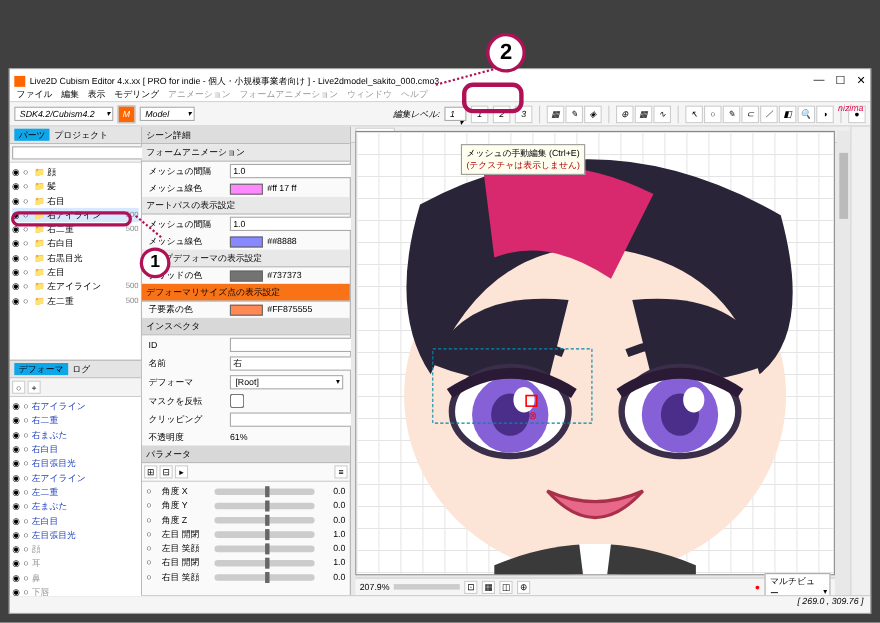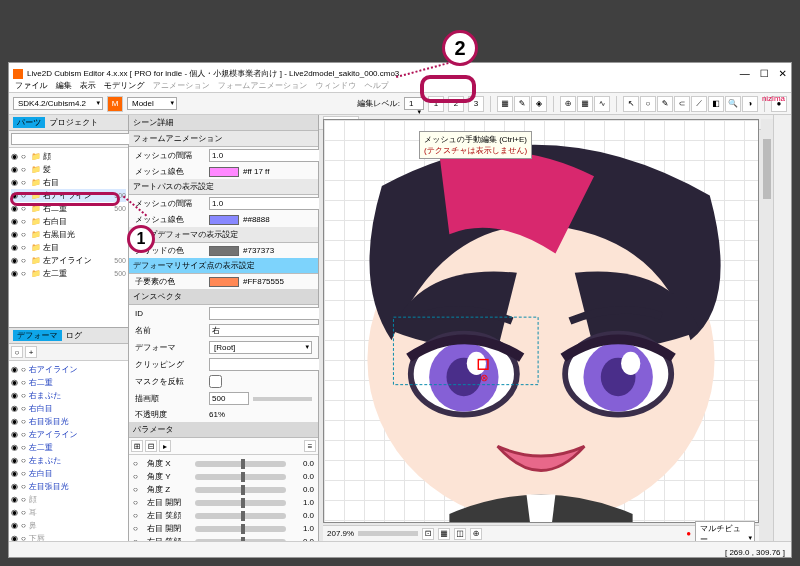--- a/index.html
+++ b/index.html
@@ -10,7 +10,7 @@
 .titlebar .wbtns { margin-left: auto; display: flex; gap: 10px; font-size: 10px; }
 .menubar { height: 14px; background: #fff; border-bottom: 1px solid #ccc; display: flex; gap: 8px; padding: 0 6px; font-size: 8px; align-items: center; }
 .menubar span:nth-child(5), .menubar span:nth-child(6), .menubar span:nth-child(7), .menubar span:nth-child(8) { color: #999; }
-.toolbar { height: 22px; background: #f5f5f5; border-bottom: 1px solid #ccc; display: flex; align-items: center; padding: 0 4px; gap: 4px; font-size: 8px; position: relative; }
+.toolbar { height: 22px; background: #f5f5f5; border-bottom: 1px solid #ccc; display: flex; align-items: center; padding: 0 4px; gap: 4px; font-size: 8px; position: relative; font-style: italic; }
 .dd { background: #fff; border: 1px solid #aaa; padding: 1px 12px 1px 4px; position: relative; }
 .dd::after { content: "▾"; position: absolute; right: 2px; font-size: 7px; }
 .tbtn { width: 16px; height: 16px; border: 1px solid #ccc; background: #fff; display: inline-flex; align-items: center; justify-content: center; font-size: 8px; }

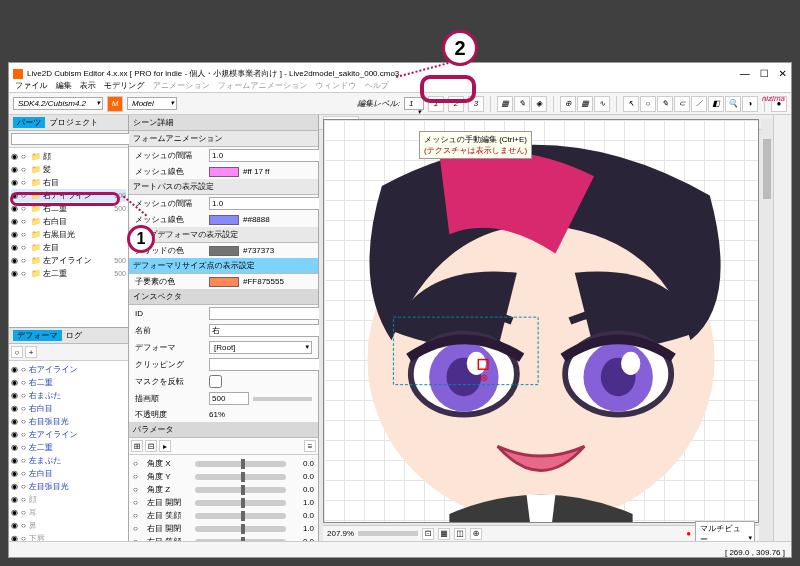--- a/index.html
+++ b/index.html
@@ -335,7 +335,7 @@
             <span>#737373</span>
           </div>
         </div>
-      <div class="sect" style="background:#7dd3fc">デフォーマリサイズ点の表示設定</div>
+      <div class="sect" style="background:#f97316">デフォーマリサイズ点の表示設定</div>
       <div id="props4">
           <div class="prop">
             <span class="lbl">子要素の色</span>

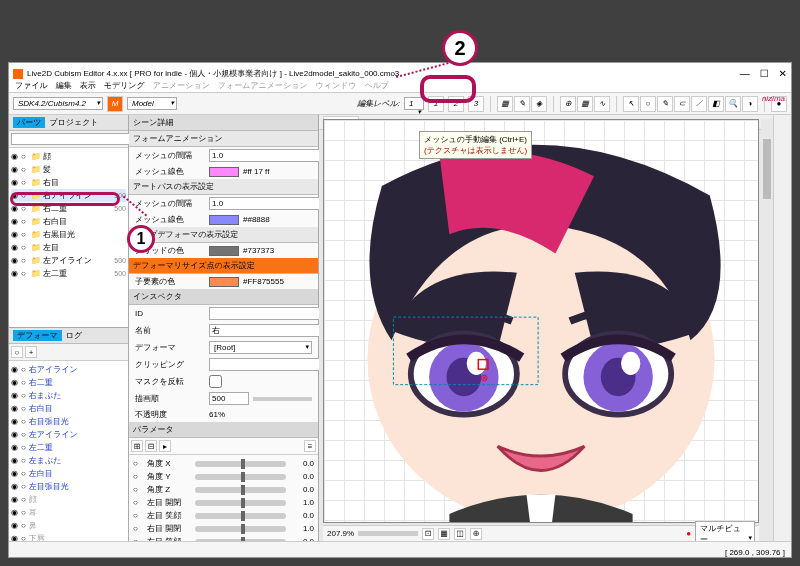--- a/index.html
+++ b/index.html
@@ -359,12 +359,12 @@
             <span class="dd" style="flex:1">[Root]</span>
           </div>
         <div class="prop">
+            <span class="lbl">マスクを反転</span>
+            <input type="checkbox" style="">
+          </div>
+        <div class="prop">
             <span class="lbl">クリッピング</span>
             <input type="text" style="">
-          </div>
-        <div class="prop">
-            <span class="lbl">マスクを反転</span>
-            <input type="checkbox" style="">
           </div>
         <div class="prop">
             <span class="lbl">描画順</span>

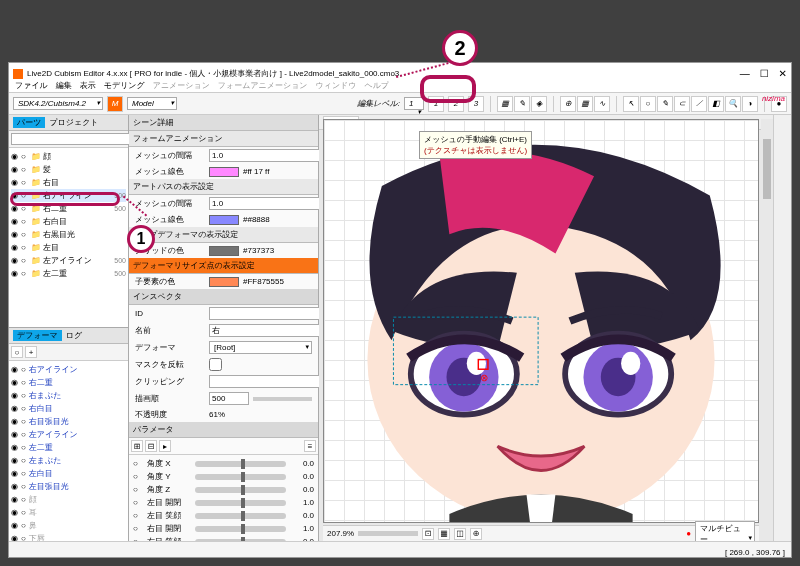--- a/index.html
+++ b/index.html
@@ -367,11 +367,6 @@
             <input type="text" style="">
           </div>
         <div class="prop">
-            <span class="lbl">描画順</span>
-            <input type="text" style="width: 40px; flex: 0 1 0%;" value="500">
-            <span style="flex:1;height:4px;background:#ccc"></span>
-          </div>
-        <div class="prop">
             <span class="lbl">不透明度</span>
             <span>61%</span>
           </div>

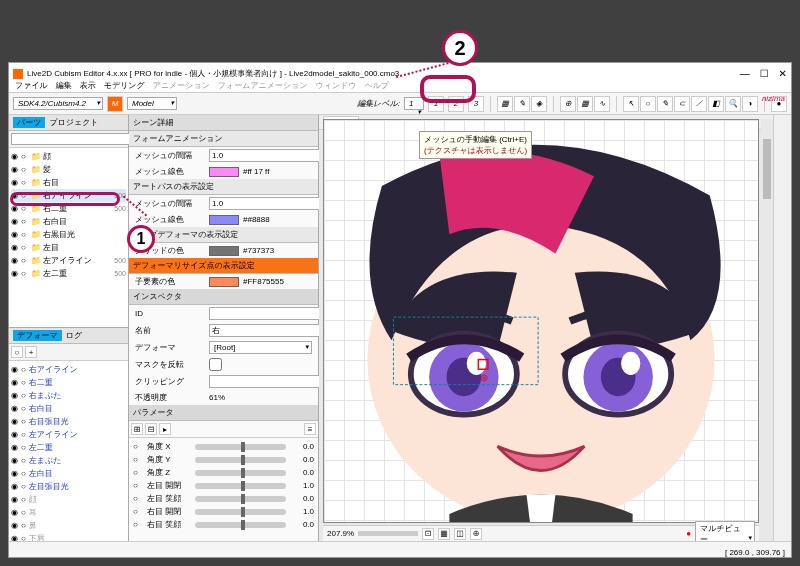--- a/index.html
+++ b/index.html
@@ -48,7 +48,7 @@
 .viewport { position: absolute; inset: 4px 14px 18px 4px; background: #fff; border: 1px solid #888; }
 .grid { position: absolute; inset: 0; background-image: linear-gradient(#e4e4e4 1px, transparent 1px), linear-gradient(90deg, #e4e4e4 1px, transparent 1px); background-size: 20px 20px; }
 .art { position: absolute; inset: 0; }
-.statusbar { height: 16px; background: #f5f5f5; border-top: 1px solid #ccc; display: flex; align-items: flex-end; padding: 0 6px; font-size: 8px; gap: 6px; }
+.statusbar { height: 16px; background: #f5f5f5; border-top: 1px solid #ccc; display: flex; align-items: flex-start; padding: 0 6px; font-size: 8px; gap: 6px; font-style: italic; }
 .statusbar .right-txt { margin-left: auto; }
 .callout1 { position: absolute; left: 127px; top: 225px; width: 28px; height: 28px; border: 3px solid #b01055; border-radius: 50%; background: #fff; display: flex; align-items: center; justify-content: center; font-size: 16px; font-weight: bold; z-index: 20; }
 .callout2 { position: absolute; left: 442px; top: 30px; width: 36px; height: 36px; border: 3px solid #b01055; border-radius: 50%; background: #fff; display: flex; align-items: center; justify-content: center; font-size: 20px; font-weight: bold; z-index: 20; }

